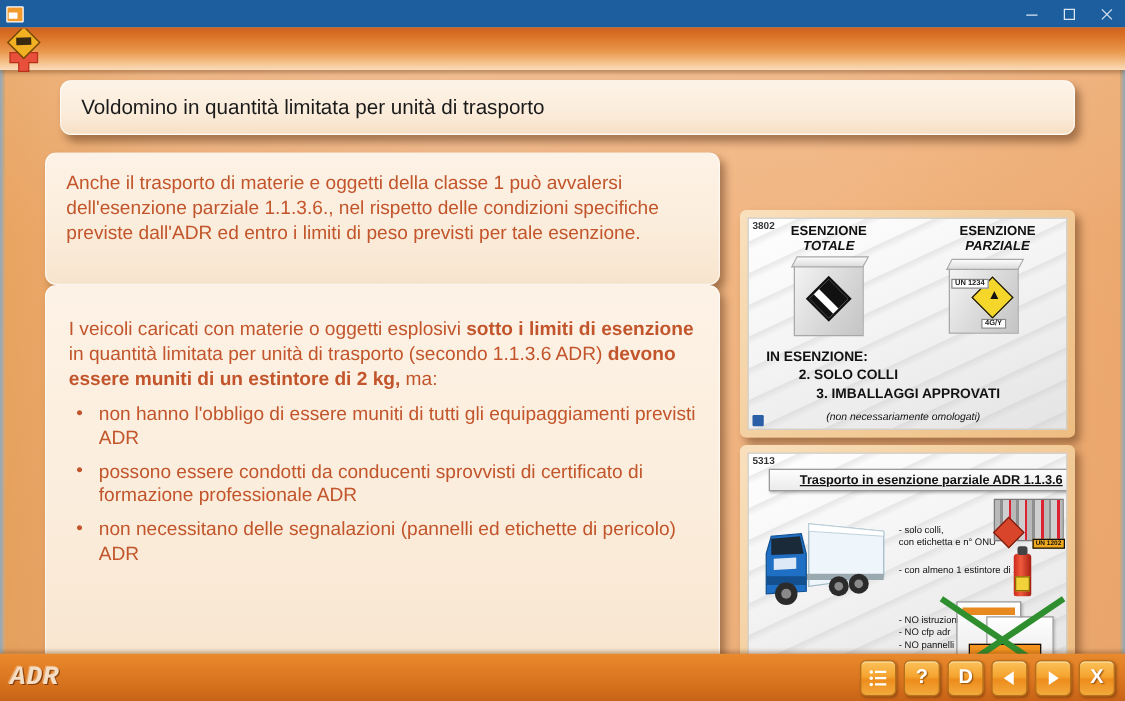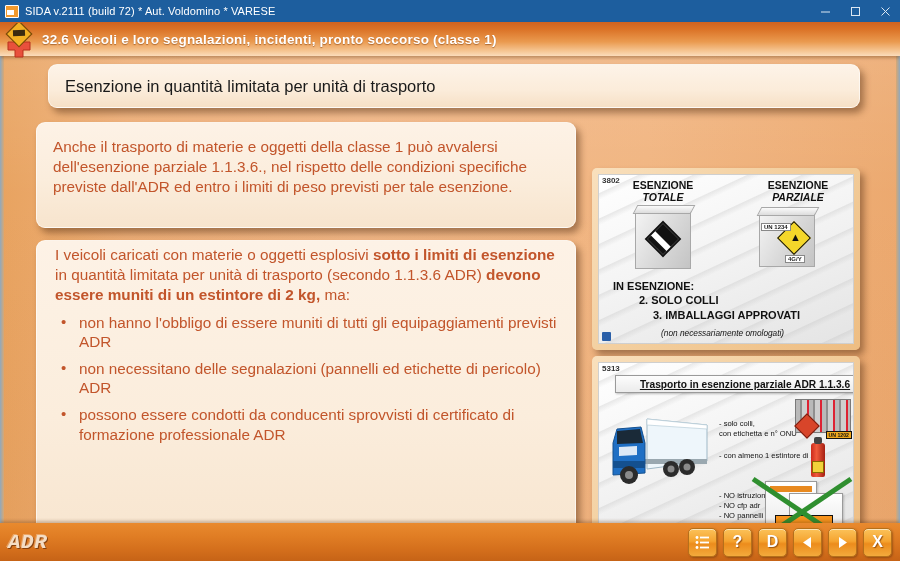--- a/index.html
+++ b/index.html
@@ -392,7 +392,6 @@
 
 <div class="titlebar">
   <div class="tb-icon"></div>
-  <div class="tb-title">SIDA v.2111 (build 72) * Aut. Voldomino * VARESE</div>
   <div class="tb-controls">
     <div class="tb-btn">
       <svg width="11" height="11" viewBox="0 0 11 11">

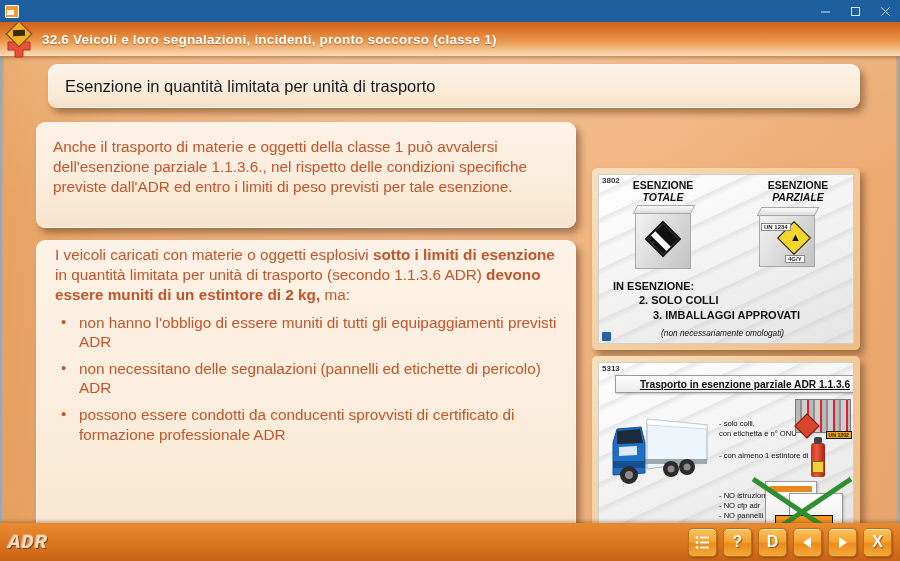--- a/index.html
+++ b/index.html
@@ -422,7 +422,6 @@
       <rect x="9" y="7" width="12" height="6" fill="#3a2a10" transform="rotate(-2 15 10)"></rect>
     </svg>
   </div>
-  <div class="hdr-title">32.6 Veicoli e loro segnalazioni, incidenti, pronto soccorso (classe 1)</div>
 </div>
 
 <div class="stage">

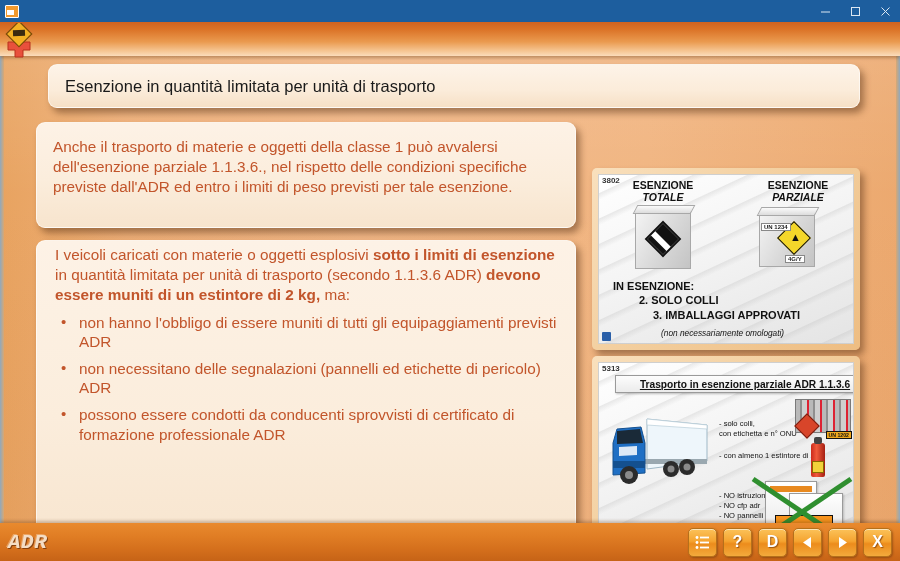--- a/index.html
+++ b/index.html
@@ -429,7 +429,7 @@
   <div class="edge-r"></div>
 
   <div class="panel" id="slide-title-panel">
-    <div class="txt">Esenzione in quantità limitata per unità di trasporto</div>
+    <div class="txt">Voldomino in quantità limitata per unità di trasporto</div>
   </div>
 
   <div class="panel" id="intro-panel">

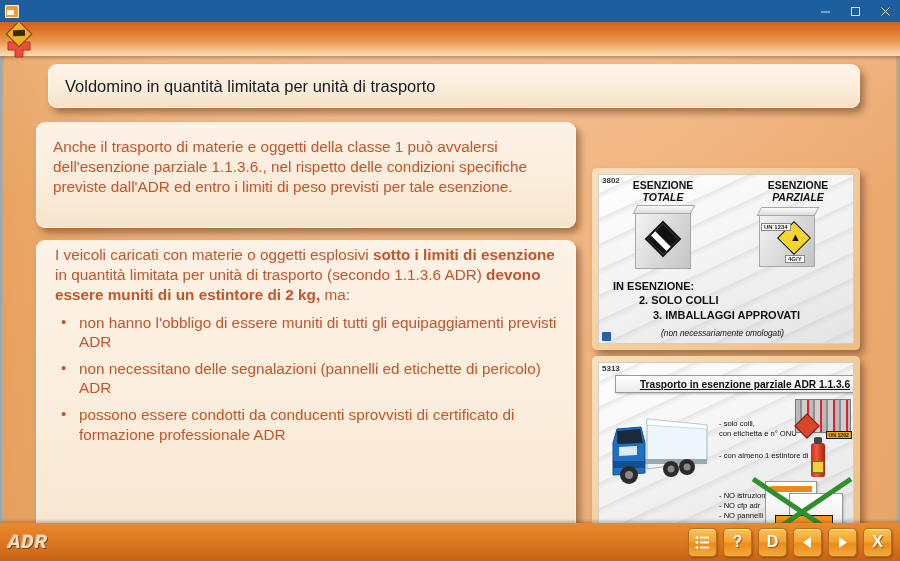--- a/index.html
+++ b/index.html
@@ -142,9 +142,9 @@
 
   
   #main-panel {
-    left: 36px; top: 184px;
+    left: 36px; top: 172px;
     width: 540px; height: 322px;
-    padding: 4px 16px 10px 18px;
+    padding: 25px 16px 10px 18px;
   }
   #main-panel .lead { margin-bottom: 8px; }
   ul.bullets {

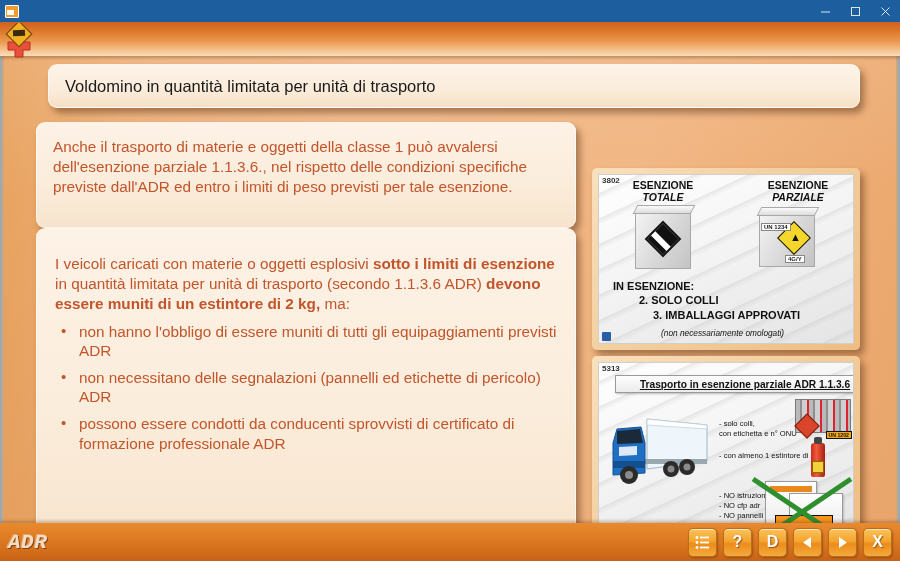--- a/index.html
+++ b/index.html
@@ -440,8 +440,8 @@
     <div class="body-text lead"><span>I veicoli caricati con materie o oggetti esplosivi </span><b>sotto i limiti di esenzione</b><span> in quantità limitata per unità di trasporto (secondo 1.1.3.6 ADR) </span><b>devono essere muniti di un estintore di 2 kg,</b><span> ma:</span></div>
     <ul class="bullets">
         <li>non hanno l'obbligo di essere muniti di tutti gli equipaggiamenti previsti ADR</li>
+        <li>possono essere condotti da conducenti sprovvisti di certificato di formazione professionale ADR</li>
         <li>non necessitano delle segnalazioni (pannelli ed etichette di pericolo) ADR</li>
-        <li>possono essere condotti da conducenti sprovvisti di certificato di formazione professionale ADR</li>
       </ul>
   </div>
 

